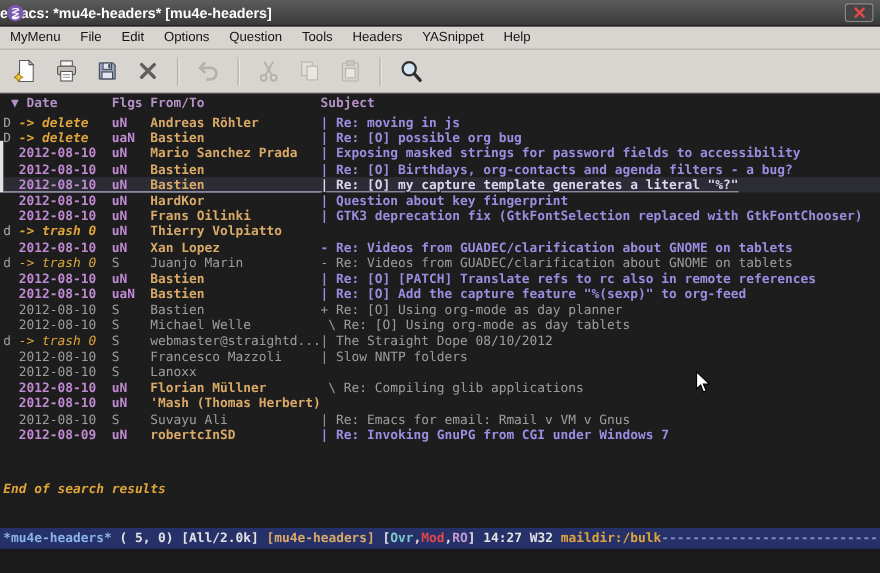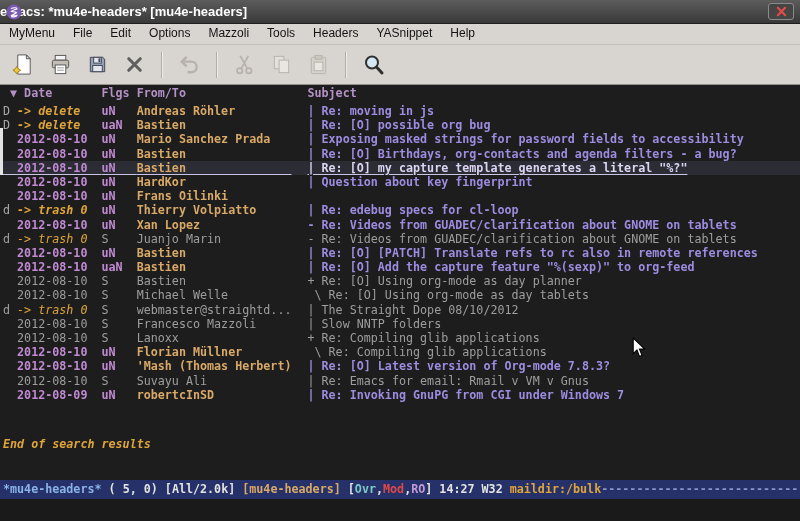--- a/index.html
+++ b/index.html
@@ -94,7 +94,7 @@
       <div class="menu-item">File</div>
       <div class="menu-item">Edit</div>
       <div class="menu-item">Options</div>
-      <div class="menu-item">Mazzoli</div>
+      <div class="menu-item">Question</div>
       <div class="menu-item">Tools</div>
       <div class="menu-item">Headers</div>
       <div class="menu-item">YASnippet</div>

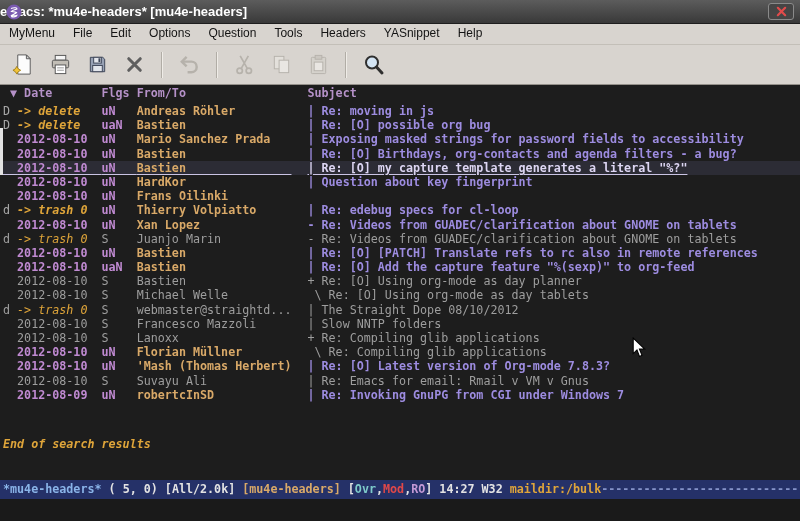--- a/index.html
+++ b/index.html
@@ -41,7 +41,7 @@
   .col-date  { width:12ch; flex:none; }
   .col-flags { width:5ch;  flex:none; }
   .col-from  { width:22ch; flex:none; }
-  .col-subj  { flex:1; overflow:hidden;margin-left:16px; }
+  .col-subj  { flex:1; overflow:hidden; }
   .unread .date, .unread .flags { color:var(--unread-date,#c08ad2); font-weight:bold; }
   .unread .from { color:var(--unread-from,#d9a968); font-weight:bold; }
   .unread .subj { color:var(--unread-subject,#9d8ce0); font-weight:bold; }

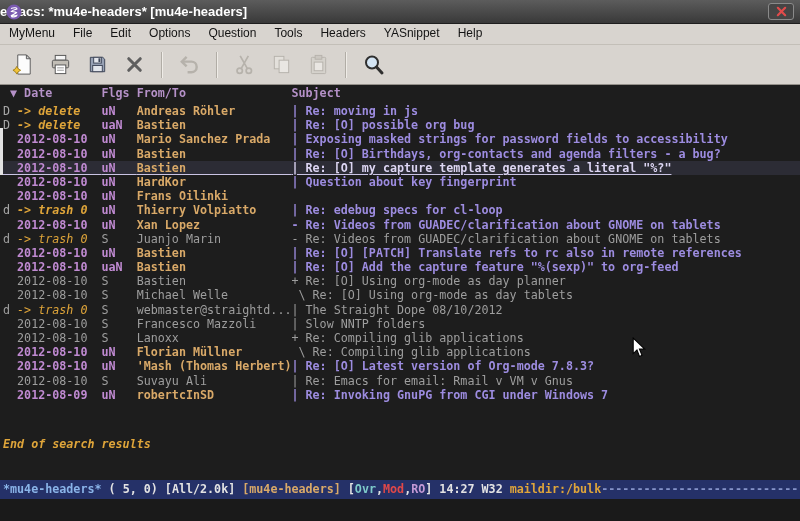--- a/index.html
+++ b/index.html
@@ -184,7 +184,7 @@
         <div class="row unread"><span class="col-mark markchar">  </span><span class="col-date date">2012-08-10  </span><span class="col-flags flags">uN   </span><span class="col-from from">Bastien               </span><span class="col-subj subj">| Re: [O] Birthdays, org-contacts and agenda filters - a bug?</span></div>
         <div class="row unread current"><span class="col-mark markchar">  </span><span class="col-date date">2012-08-10  </span><span class="col-flags flags">uN   </span><span class="col-from from">Bastien               </span><span class="col-subj subj">| Re: [O] my capture template generates a literal "%?"</span></div>
         <div class="row unread"><span class="col-mark markchar">  </span><span class="col-date date">2012-08-10  </span><span class="col-flags flags">uN   </span><span class="col-from from">HardKor               </span><span class="col-subj subj">| Question about key fingerprint</span></div>
-        <div class="row unread"><span class="col-mark markchar">  </span><span class="col-date date">2012-08-10  </span><span class="col-flags flags">uN   </span><span class="col-from from">Frans Oilinki         </span></div>
+        <div class="row unread"><span class="col-mark markchar">  </span><span class="col-date date">2012-08-10  </span><span class="col-flags flags">uN   </span><span class="col-from from">Frans Oilinki         </span><span class="col-subj subj">| GTK3 deprecation fix (GtkFontSelection replaced with GtkFontChooser)</span></div>
         <div class="row unread"><span class="col-mark markchar">d </span><span class="col-date date marked">-&gt; trash 0  </span><span class="col-flags flags">uN   </span><span class="col-from from">Thierry Volpiatto     </span><span class="col-subj subj">| Re: edebug specs for cl-loop</span></div>
         <div class="row unread"><span class="col-mark markchar">  </span><span class="col-date date">2012-08-10  </span><span class="col-flags flags">uN   </span><span class="col-from from">Xan Lopez             </span><span class="col-subj subj">- Re: Videos from GUADEC/clarification about GNOME on tablets</span></div>
         <div class="row seen"><span class="col-mark markchar">d </span><span class="col-date date marked">-&gt; trash 0  </span><span class="col-flags flags">S    </span><span class="col-from from">Juanjo Marin          </span><span class="col-subj subj">- Re: Videos from GUADEC/clarification about GNOME on tablets</span></div>

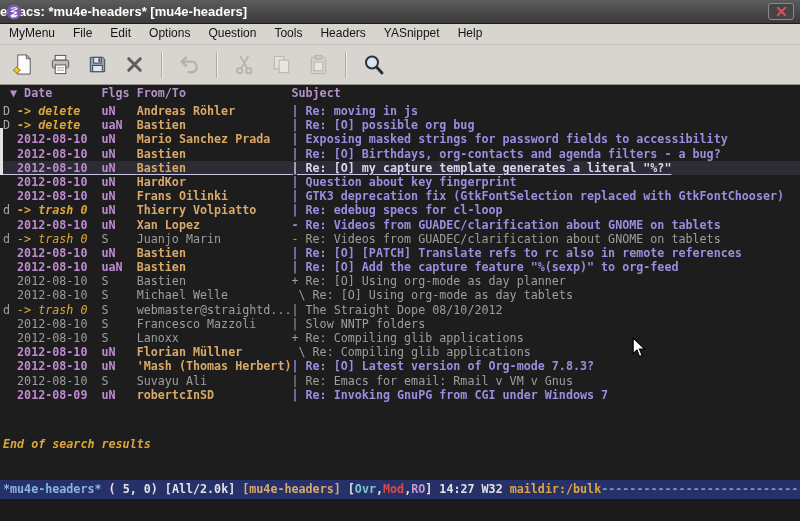--- a/index.html
+++ b/index.html
@@ -185,7 +185,7 @@
         <div class="row unread current"><span class="col-mark markchar">  </span><span class="col-date date">2012-08-10  </span><span class="col-flags flags">uN   </span><span class="col-from from">Bastien               </span><span class="col-subj subj">| Re: [O] my capture template generates a literal "%?"</span></div>
         <div class="row unread"><span class="col-mark markchar">  </span><span class="col-date date">2012-08-10  </span><span class="col-flags flags">uN   </span><span class="col-from from">HardKor               </span><span class="col-subj subj">| Question about key fingerprint</span></div>
         <div class="row unread"><span class="col-mark markchar">  </span><span class="col-date date">2012-08-10  </span><span class="col-flags flags">uN   </span><span class="col-from from">Frans Oilinki         </span><span class="col-subj subj">| GTK3 deprecation fix (GtkFontSelection replaced with GtkFontChooser)</span></div>
-        <div class="row unread"><span class="col-mark markchar">d </span><span class="col-date date marked">-&gt; trash 0  </span><span class="col-flags flags">uN   </span><span class="col-from from">Thierry Volpiatto     </span><span class="col-subj subj">| Re: edebug specs for cl-loop</span></div>
+        <div class="row unread"><span class="col-mark markchar">d </span><span class="col-date date marked">-&gt; trash 0  </span><span class="col-flags flags">uN   </span><span class="col-from from">Thierry Volpiatto     </span></div>
         <div class="row unread"><span class="col-mark markchar">  </span><span class="col-date date">2012-08-10  </span><span class="col-flags flags">uN   </span><span class="col-from from">Xan Lopez             </span><span class="col-subj subj">- Re: Videos from GUADEC/clarification about GNOME on tablets</span></div>
         <div class="row seen"><span class="col-mark markchar">d </span><span class="col-date date marked">-&gt; trash 0  </span><span class="col-flags flags">S    </span><span class="col-from from">Juanjo Marin          </span><span class="col-subj subj">- Re: Videos from GUADEC/clarification about GNOME on tablets</span></div>
         <div class="row unread"><span class="col-mark markchar">  </span><span class="col-date date">2012-08-10  </span><span class="col-flags flags">uN   </span><span class="col-from from">Bastien               </span><span class="col-subj subj">| Re: [O] [PATCH] Translate refs to rc also in remote references</span></div>

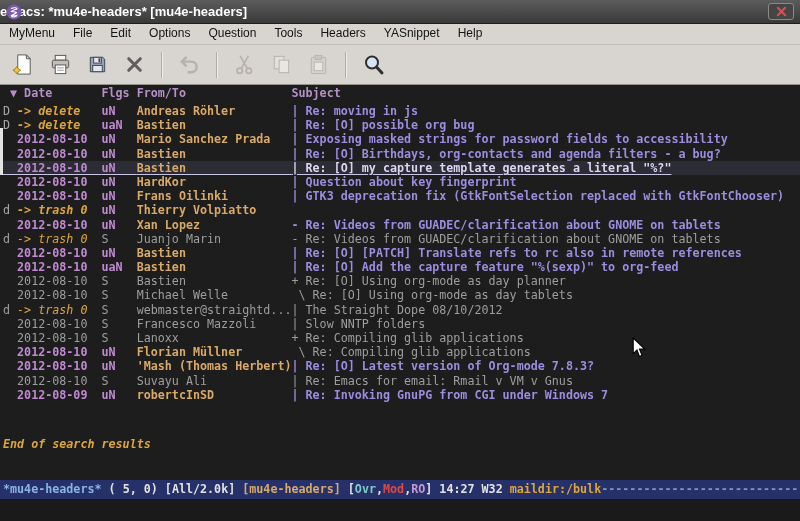--- a/index.html
+++ b/index.html
@@ -194,7 +194,7 @@
         <div class="row seen"><span class="col-mark markchar">  </span><span class="col-date date">2012-08-10  </span><span class="col-flags flags">S    </span><span class="col-from from">Michael Welle         </span><span class="col-subj subj"> \ Re: [O] Using org-mode as day tablets</span></div>
         <div class="row seen"><span class="col-mark markchar">d </span><span class="col-date date marked">-&gt; trash 0  </span><span class="col-flags flags">S    </span><span class="col-from from">webmaster@straightd...</span><span class="col-subj subj">| The Straight Dope 08/10/2012</span></div>
         <div class="row seen"><span class="col-mark markchar">  </span><span class="col-date date">2012-08-10  </span><span class="col-flags flags">S    </span><span class="col-from from">Francesco Mazzoli     </span><span class="col-subj subj">| Slow NNTP folders</span></div>
-        <div class="row seen"><span class="col-mark markchar">  </span><span class="col-date date">2012-08-10  </span><span class="col-flags flags">S    </span><span class="col-from from">Lanoxx                </span><span class="col-subj subj">+ Re: Compiling glib applications</span></div>
+        <div class="row seen"><span class="col-mark markchar">  </span><span class="col-date date">2012-08-10  </span><span class="col-flags flags">S    </span><span class="col-from from">Lanoxx                </span></div>
         <div class="row unread"><span class="col-mark markchar">  </span><span class="col-date date">2012-08-10  </span><span class="col-flags flags">uN   </span><span class="col-from from">Florian Müllner       </span><span class="col-subj subj subj-seen"> \ Re: Compiling glib applications</span></div>
         <div class="row unread"><span class="col-mark markchar">  </span><span class="col-date date">2012-08-10  </span><span class="col-flags flags">uN   </span><span class="col-from from">'Mash (Thomas Herbert)</span><span class="col-subj subj">| Re: [O] Latest version of Org-mode 7.8.3?</span></div>
         <div class="row seen"><span class="col-mark markchar">  </span><span class="col-date date">2012-08-10  </span><span class="col-flags flags">S    </span><span class="col-from from">Suvayu Ali            </span><span class="col-subj subj">| Re: Emacs for email: Rmail v VM v Gnus</span></div>

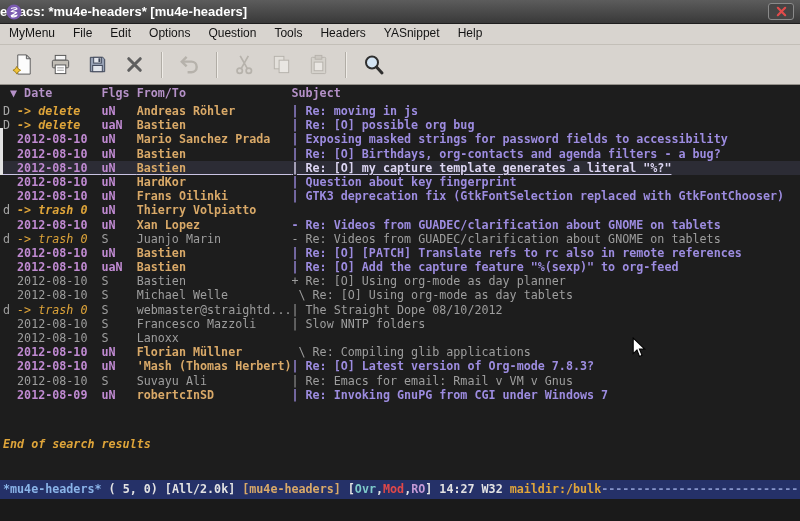--- a/index.html
+++ b/index.html
@@ -196,7 +196,7 @@
         <div class="row seen"><span class="col-mark markchar">  </span><span class="col-date date">2012-08-10  </span><span class="col-flags flags">S    </span><span class="col-from from">Francesco Mazzoli     </span><span class="col-subj subj">| Slow NNTP folders</span></div>
         <div class="row seen"><span class="col-mark markchar">  </span><span class="col-date date">2012-08-10  </span><span class="col-flags flags">S    </span><span class="col-from from">Lanoxx                </span></div>
         <div class="row unread"><span class="col-mark markchar">  </span><span class="col-date date">2012-08-10  </span><span class="col-flags flags">uN   </span><span class="col-from from">Florian Müllner       </span><span class="col-subj subj subj-seen"> \ Re: Compiling glib applications</span></div>
-        <div class="row unread"><span class="col-mark markchar">  </span><span class="col-date date">2012-08-10  </span><span class="col-flags flags">uN   </span><span class="col-from from">'Mash (Thomas Herbert)</span><span class="col-subj subj">| Re: [O] Latest version of Org-mode 7.8.3?</span></div>
+        <div class="row unread"><span class="col-mark markchar">  </span><span class="col-date date">2012-08-10  </span><span class="col-flags flags">uN   </span><span class="col-from from">'Mash (Thomas Herbert)</span></div>
         <div class="row seen"><span class="col-mark markchar">  </span><span class="col-date date">2012-08-10  </span><span class="col-flags flags">S    </span><span class="col-from from">Suvayu Ali            </span><span class="col-subj subj">| Re: Emacs for email: Rmail v VM v Gnus</span></div>
         <div class="row unread"><span class="col-mark markchar">  </span><span class="col-date date">2012-08-09  </span><span class="col-flags flags">uN   </span><span class="col-from from">robertcInSD           </span><span class="col-subj subj">| Re: Invoking GnuPG from CGI under Windows 7</span></div>
       </div>

